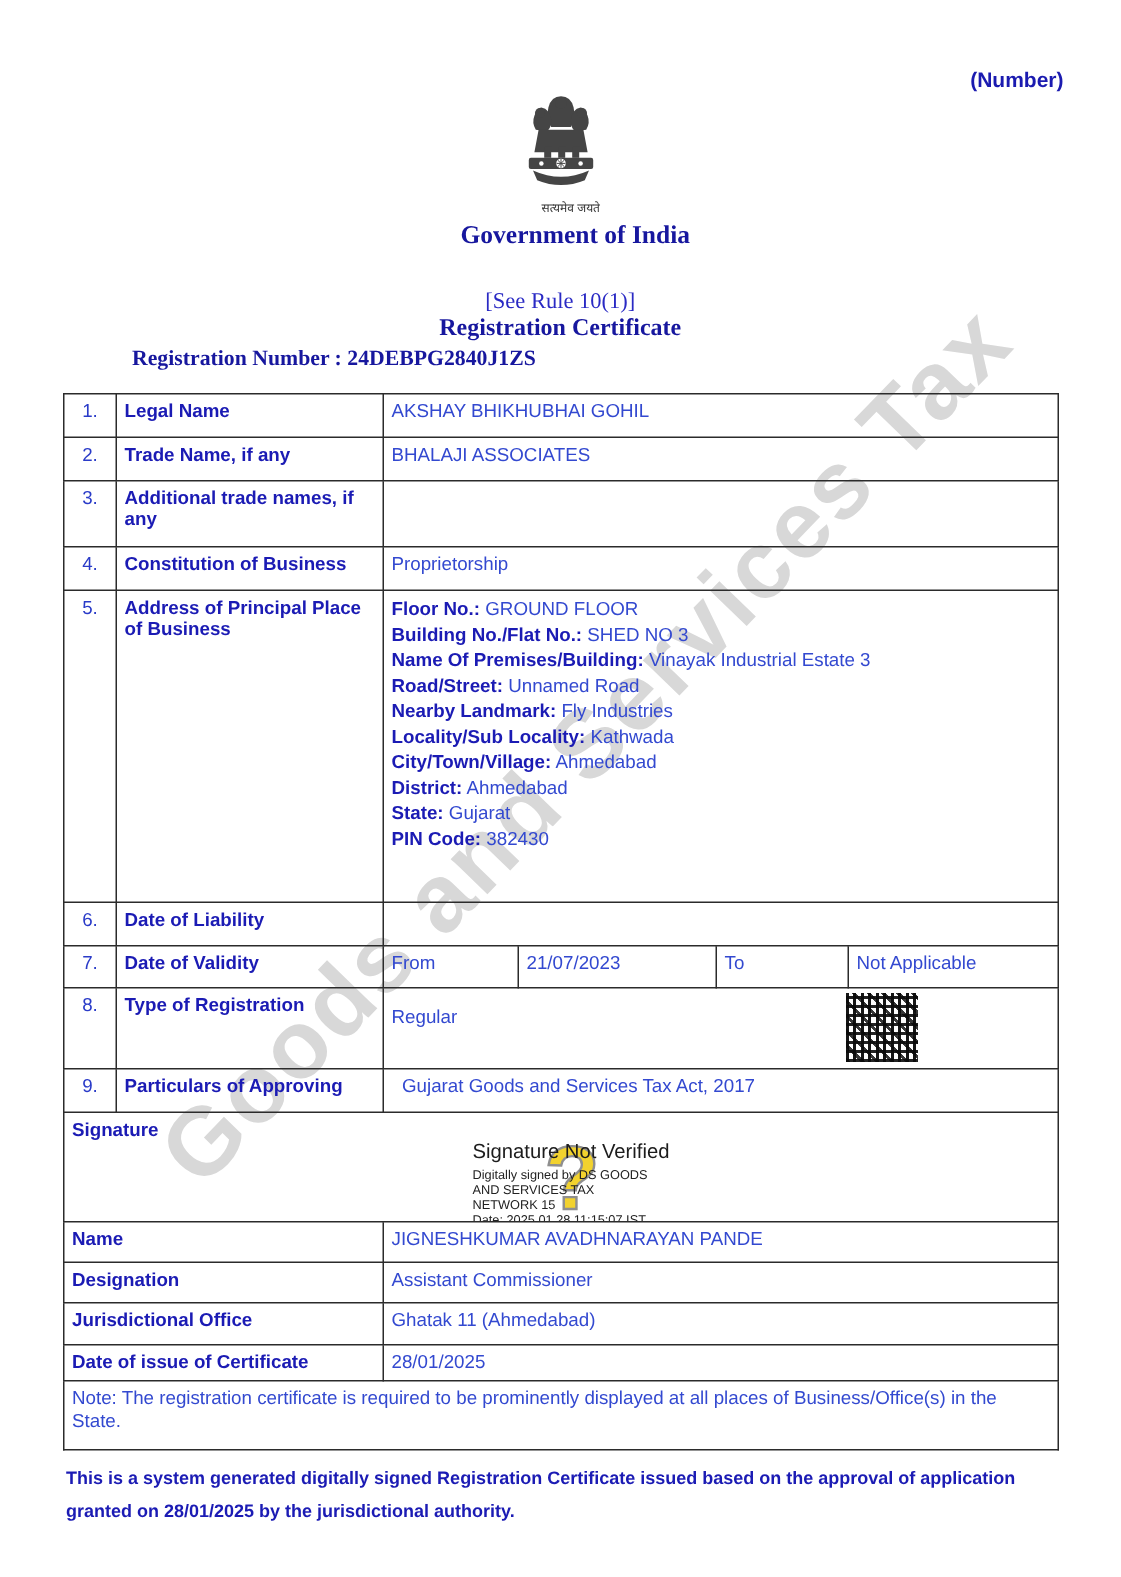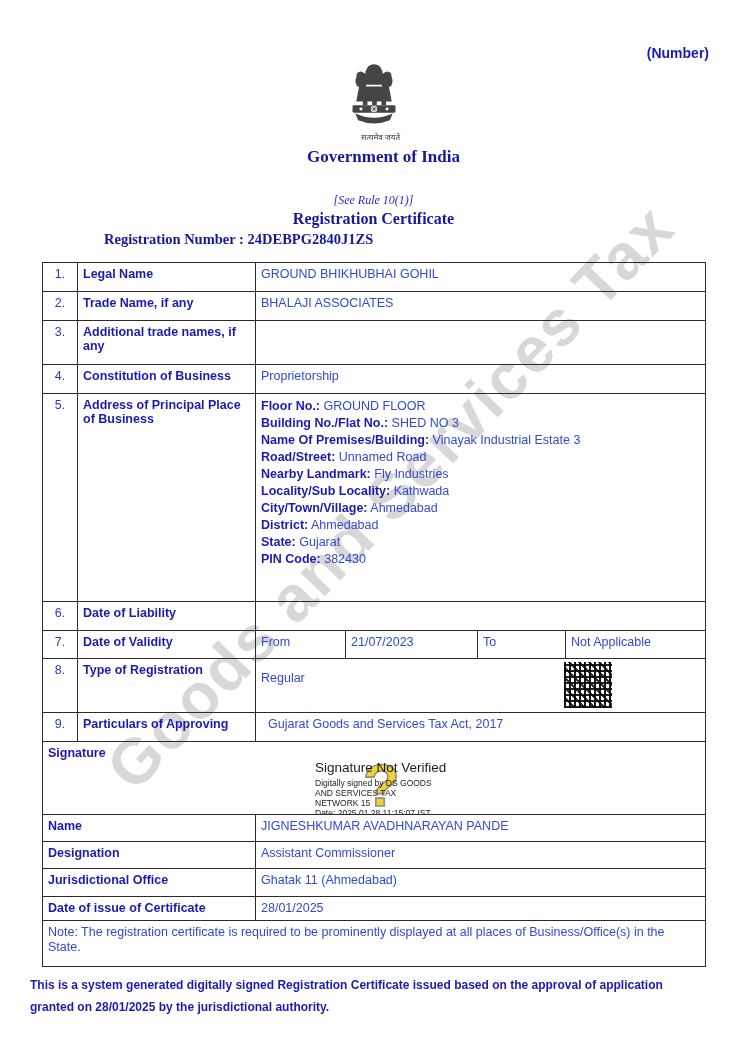--- a/index.html
+++ b/index.html
@@ -29,7 +29,7 @@
   .h-serif { font-family:"Liberation Serif", serif; color:#17179e; text-align:center; position:absolute; width:100%; z-index:2; }
   .h-gov   { top:147px; font-size:17px; font-weight:bold;padding-left:20px; }
   .h-form  { top:172px; font-size:15px; font-weight:bold; }
-  .h-rule  { top:193px; font-size:12px; font-style:italic; color:#2a2ac4; }
+  .h-rule  { top:193px; font-size:15px; color:#2a2ac4; }
   .h-cert  { top:210px; font-size:16px; font-weight:bold; }
   .h-regno {
     position:absolute; top:231px; left:88px; z-index:2;

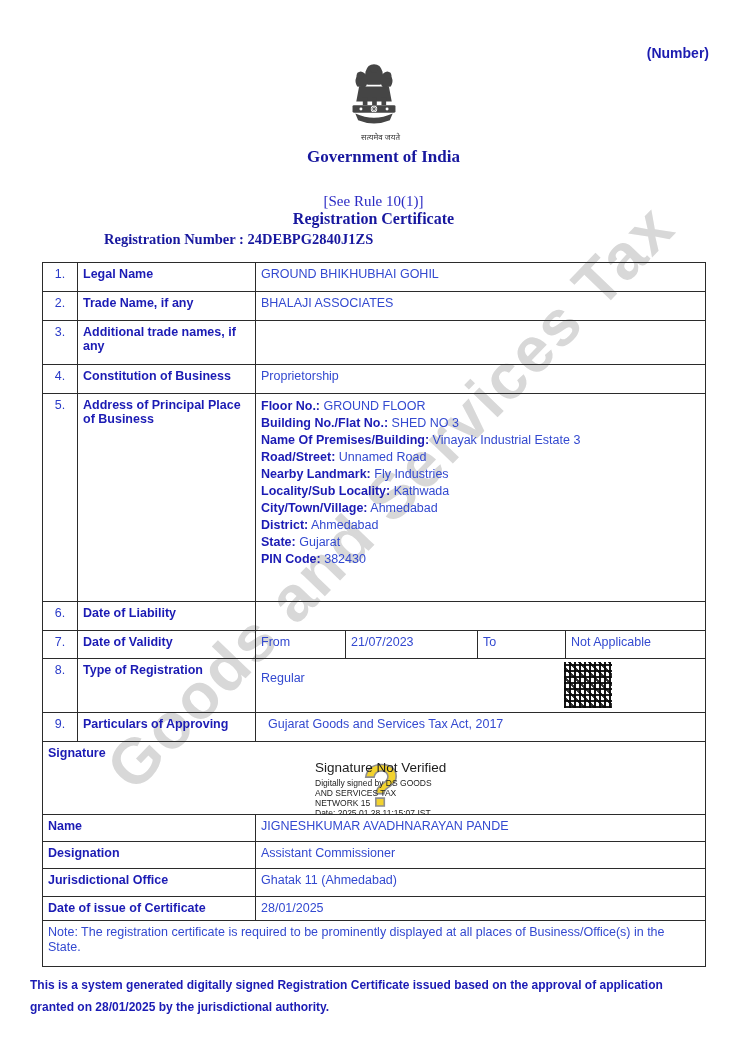--- a/index.html
+++ b/index.html
@@ -33,7 +33,7 @@
   .h-cert  { top:210px; font-size:16px; font-weight:bold; }
   .h-regno {
     position:absolute; top:231px; left:88px; z-index:2;
-    font-family:"Liberation Serif", serif; font-size:14.5px; font-weight:bold; color:#17179e;margin-left:16px;
+    font-family:"Liberation Serif", serif; font-size:14.5px; font-weight:bold; color:#17179e;
   }
   
   table.main {

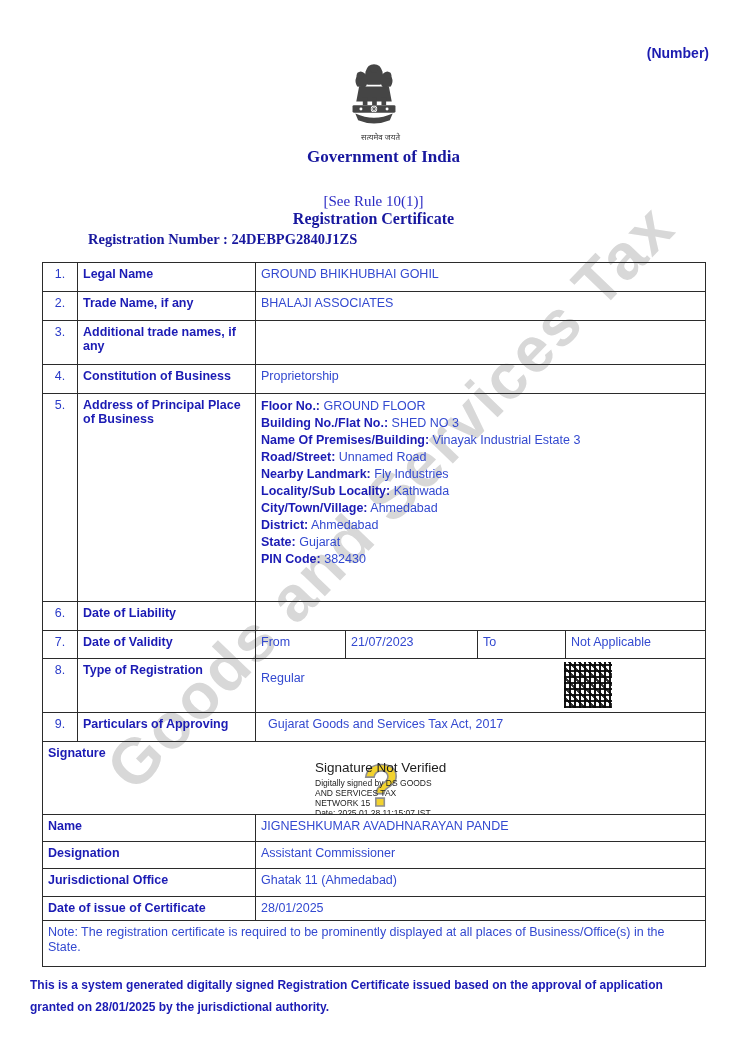--- a/index.html
+++ b/index.html
@@ -143,7 +143,7 @@
         <tr style="height:29px">
       <td class="no">1.</td>
       <td class="lbl">Legal Name</td>
-      <td class="val" colspan="4">GROUND BHIKHUBHAI GOHIL</td>
+      <td class="val" colspan="4">AKSHAY BHIKHUBHAI GOHIL</td>
     </tr>
 
     <tr style="height:29px">

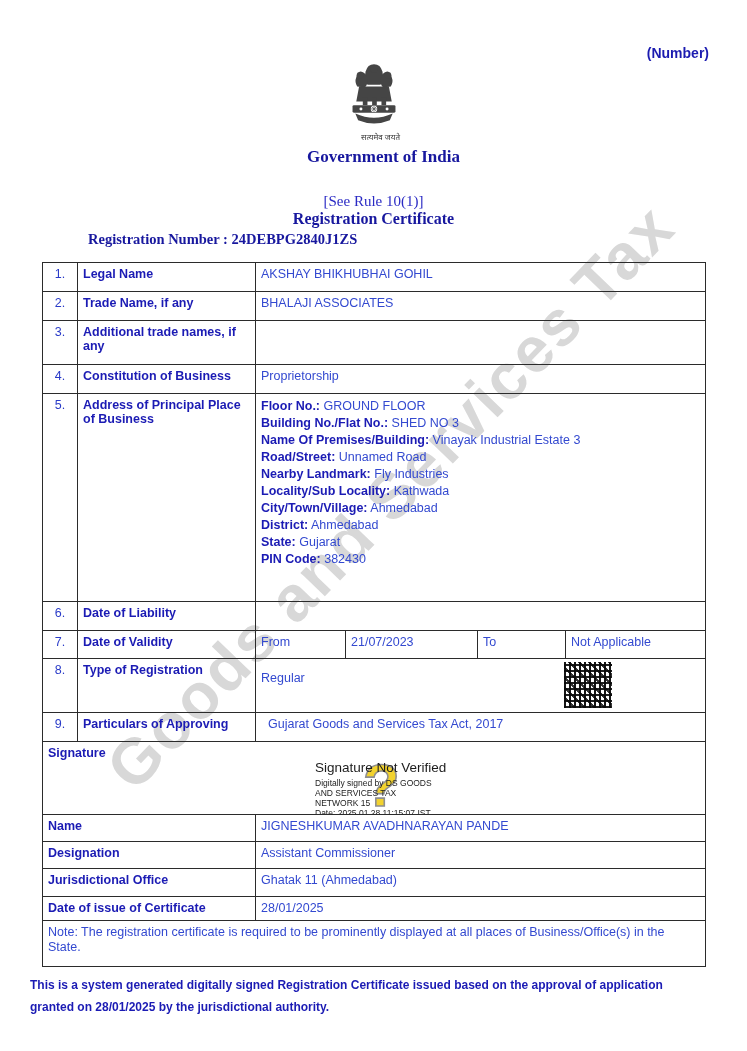--- a/index.html
+++ b/index.html
@@ -75,7 +75,7 @@
   td.notecell { color:#3349d0; height:46px; padding:4px 6px; line-height:15px; }
   
   .footer {
-    position:absolute; top:974px; left:30px; width:655px; z-index:2;
+    position:absolute; top:974px; left:44px; width:655px; z-index:2;
     font-weight:bold; font-size:12px; line-height:22px; color:#1b1bb4;
   }
 </style>

